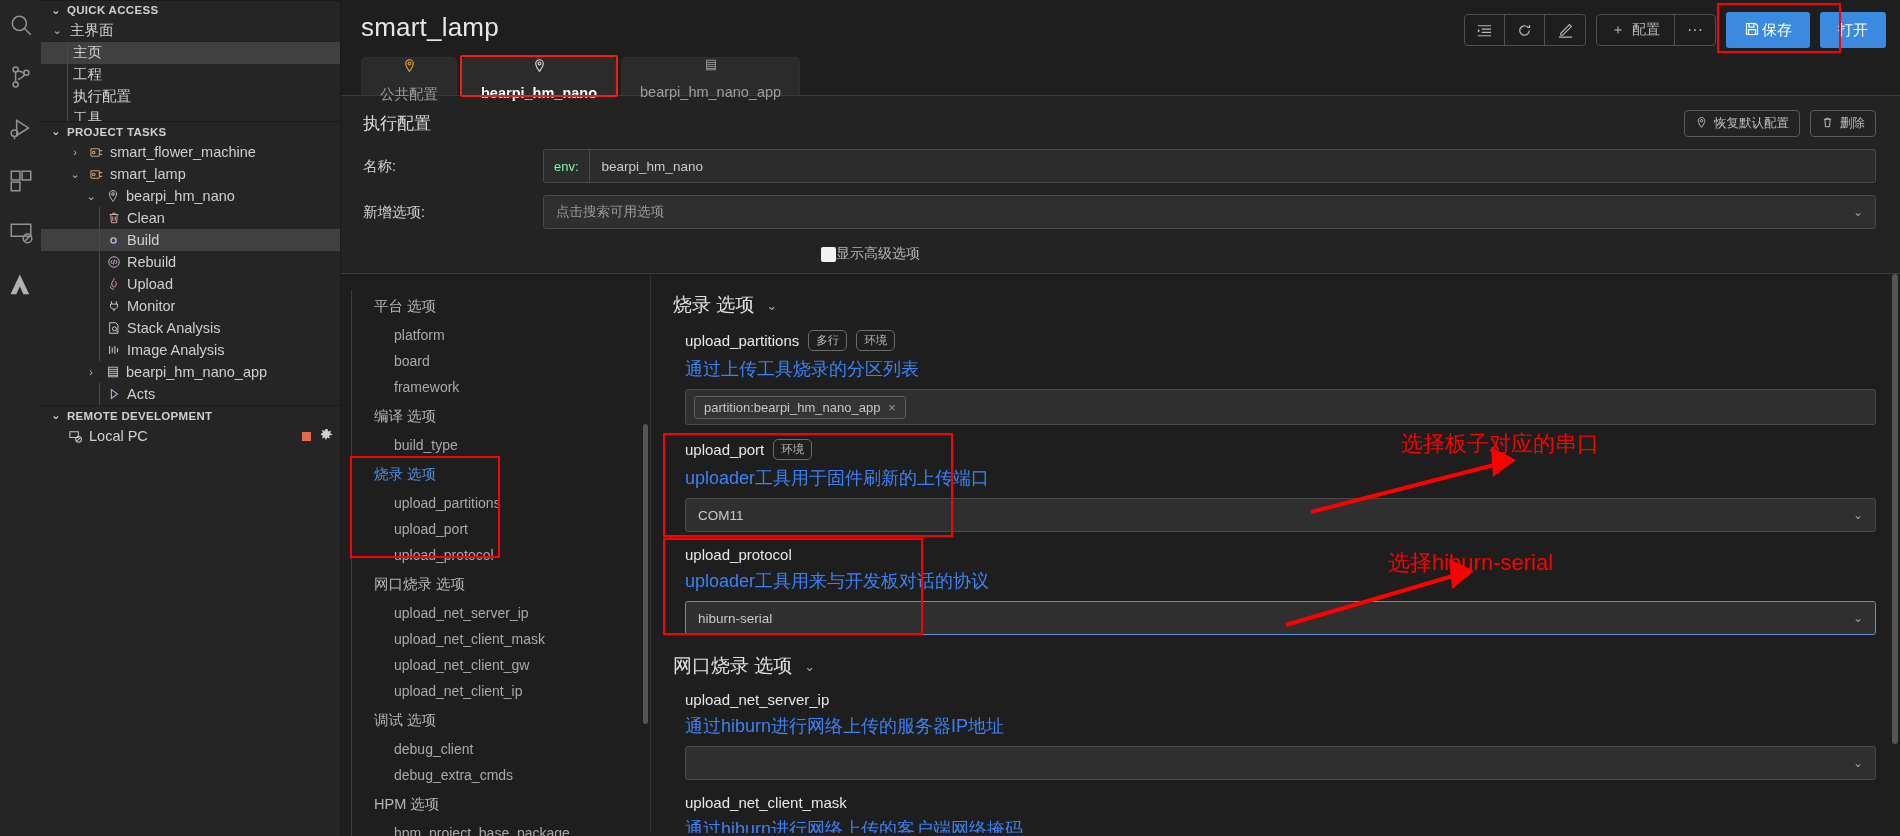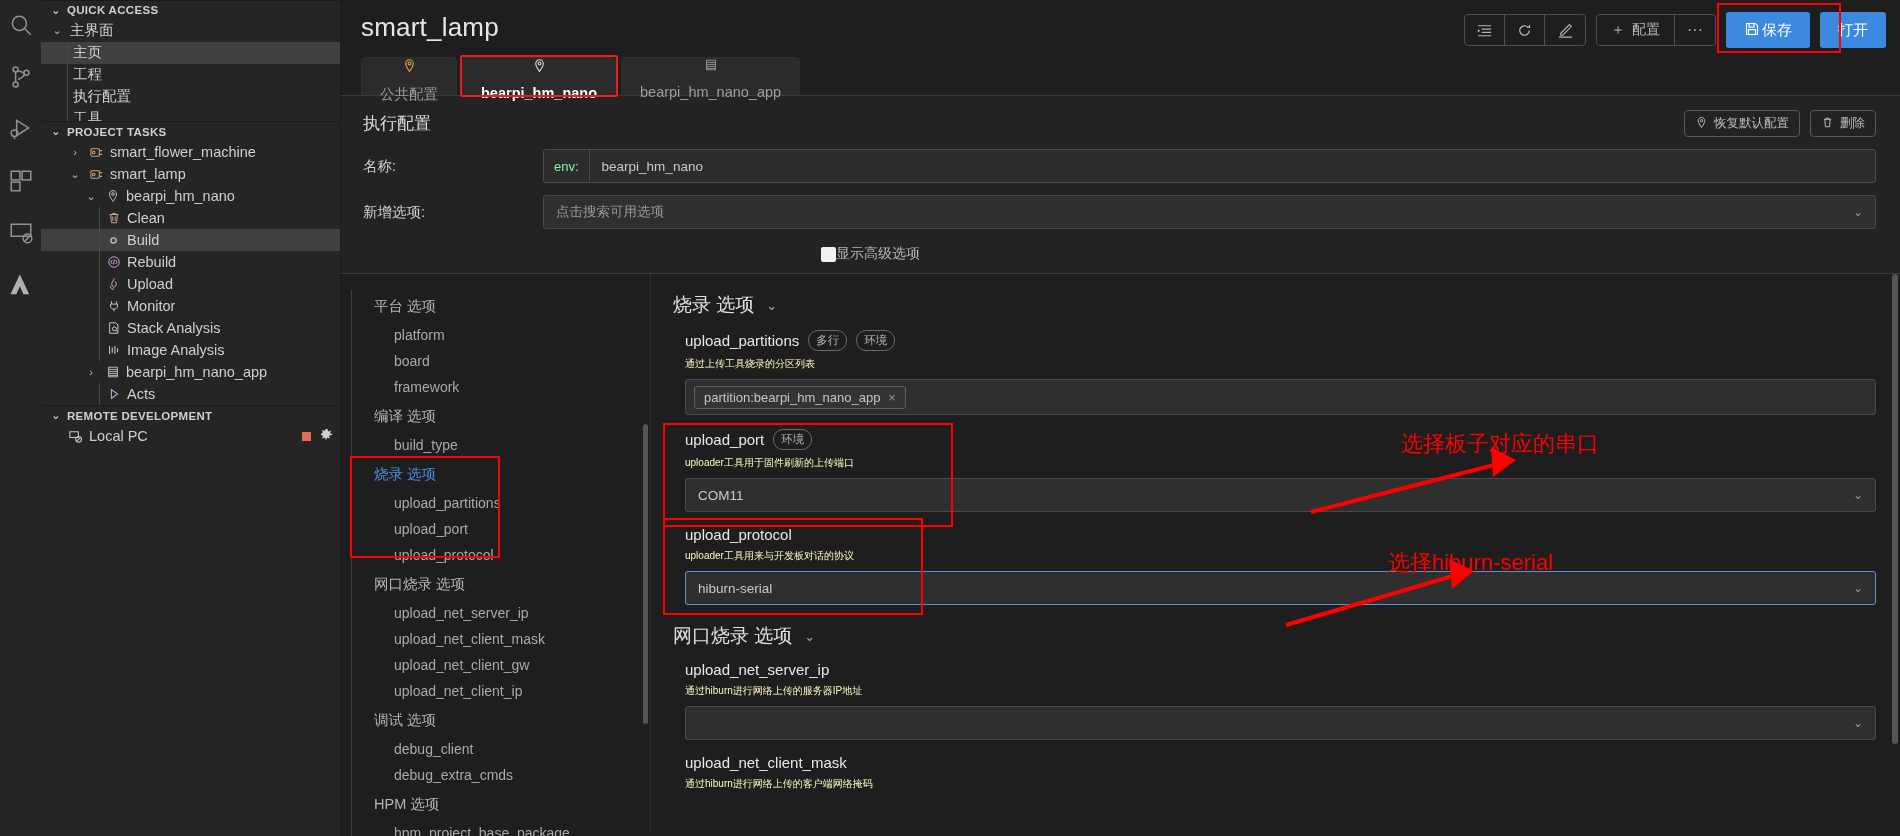--- a/index.html
+++ b/index.html
@@ -109,7 +109,7 @@
   .opt-block { padding-left: 12px; margin-bottom: 14px; position: relative; }
   .opt-name-row { display: flex; align-items: center; gap: 9px; margin-bottom: 6px; }
   .opt-name { font-size: 15px; color: #e8e8e8; }
-  .badge { font-size: 11.5px; color: #b9b9b9; border: 1px solid #6a6a6a; border-radius: 10px; padding: 2px 7px; }
+  .badge { font-size: 11.5px; color: #b9b9b9; border: 1px solid #6a6a6a; border-radius: 5px; padding: 2px 7px; }
   .opt-desc { font-size: 10px; color: #fef9c3; margin-bottom: 8px; }
   .opt-input {
     height: 34px; background: #2f2f2f; border: 1px solid #4a4a4a; border-radius: 3px;

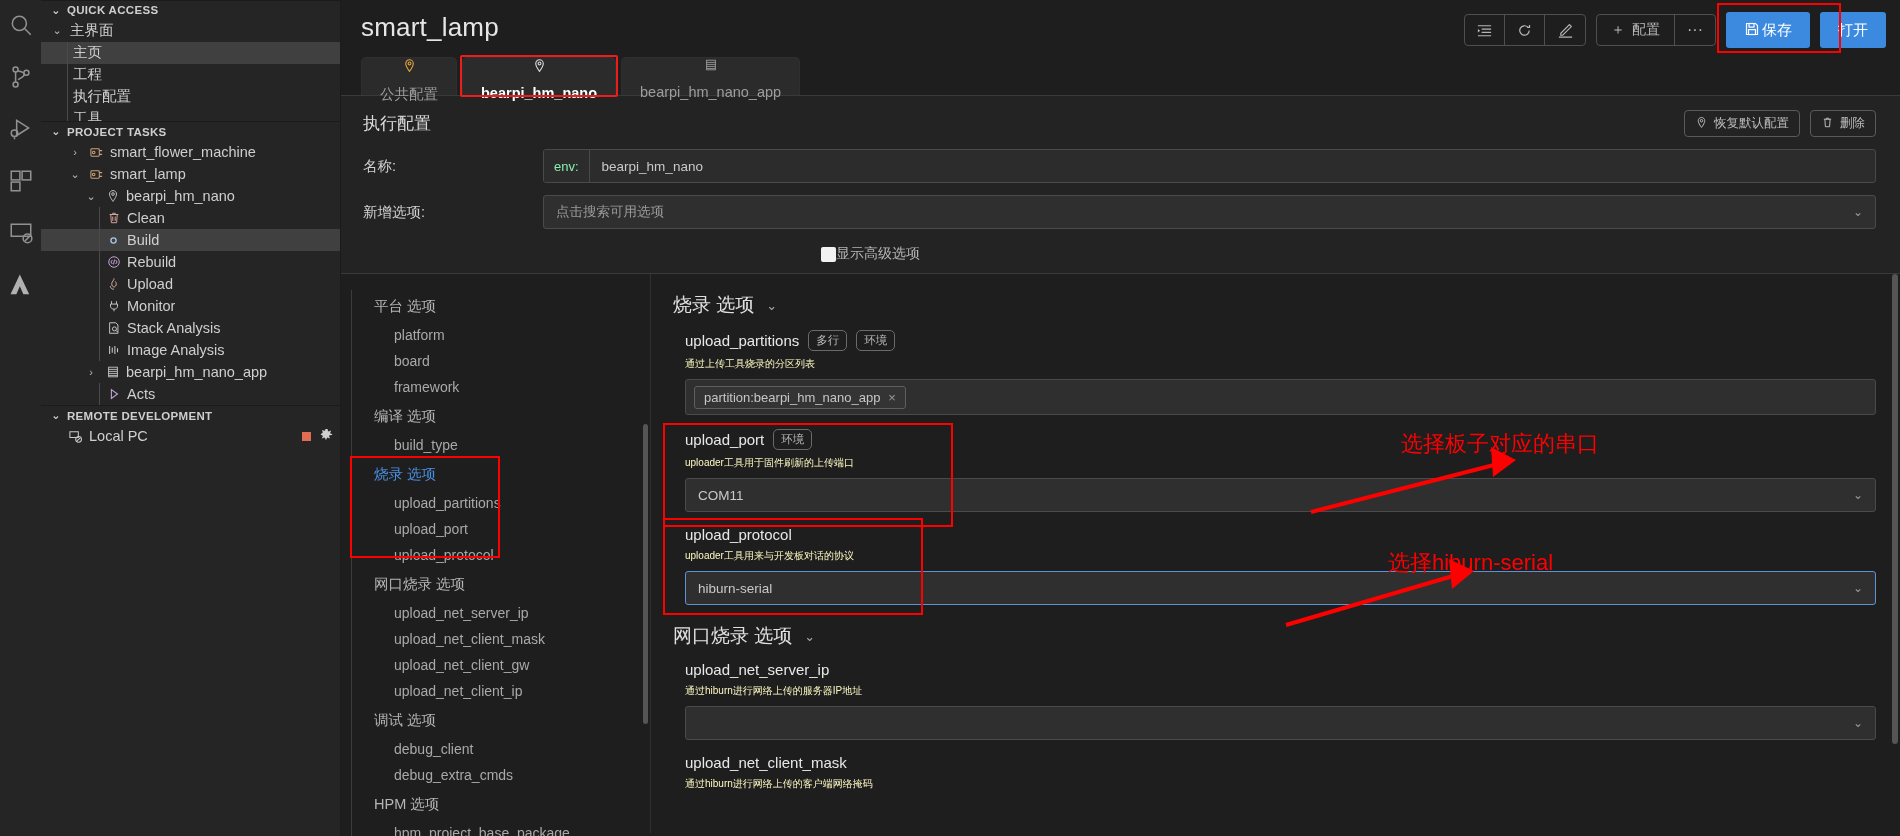--- a/index.html
+++ b/index.html
@@ -110,7 +110,7 @@
   .opt-name-row { display: flex; align-items: center; gap: 9px; margin-bottom: 6px; }
   .opt-name { font-size: 15px; color: #e8e8e8; }
   .badge { font-size: 11.5px; color: #b9b9b9; border: 1px solid #6a6a6a; border-radius: 5px; padding: 2px 7px; }
-  .opt-desc { font-size: 10px; color: #fef9c3; margin-bottom: 8px; }
+  .opt-desc { font-size: 18px; color: #3b82f6; margin-bottom: 8px; }
   .opt-input {
     height: 34px; background: #2f2f2f; border: 1px solid #4a4a4a; border-radius: 3px;
     display: flex; align-items: center; padding: 0 12px; font-size: 13.5px; color: #c9c9c9;

